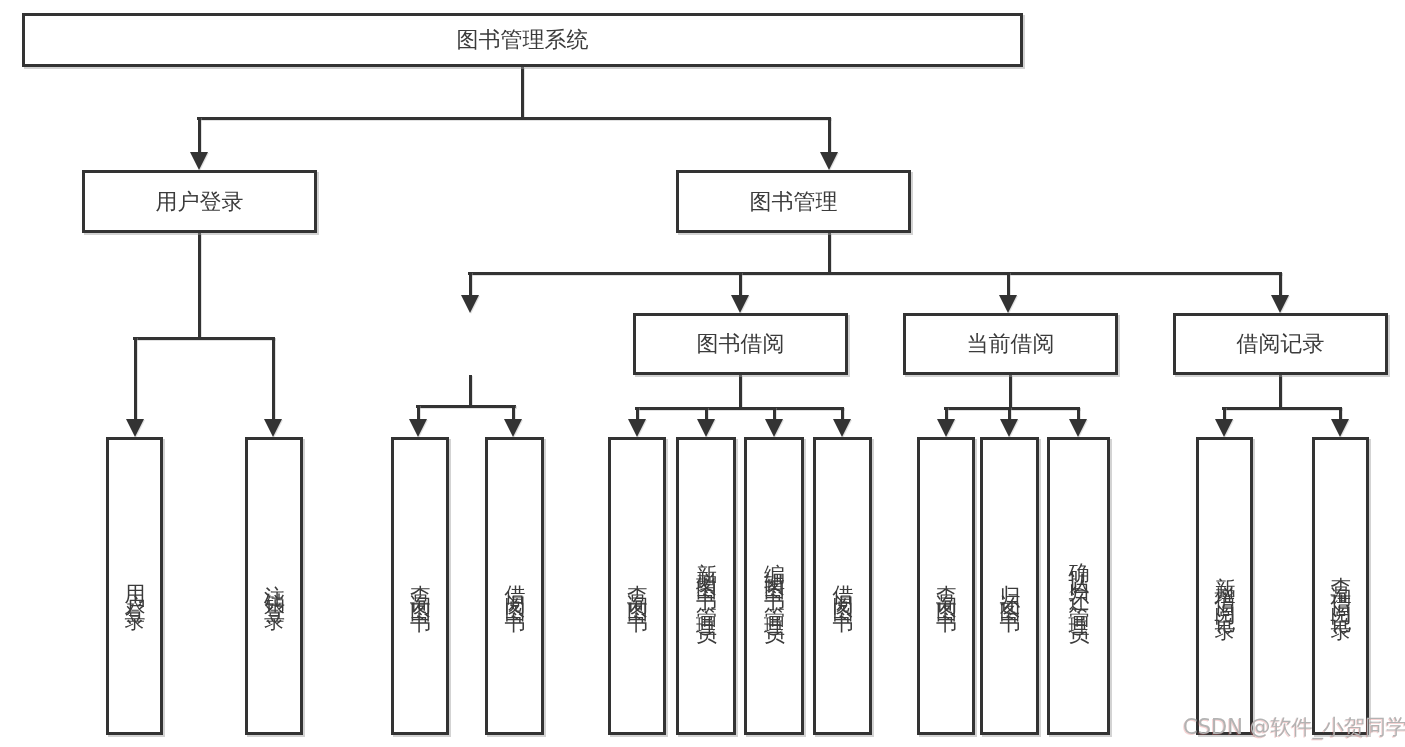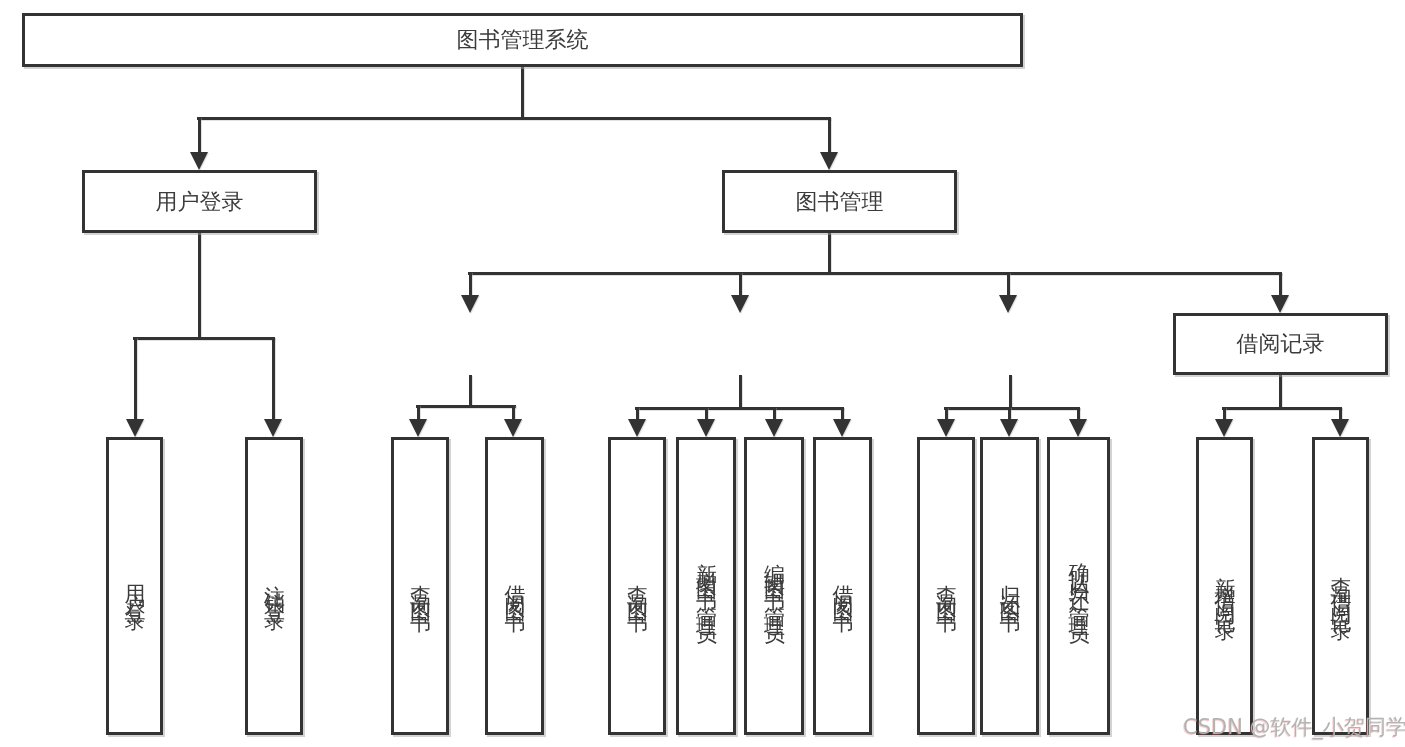--- a/index.html
+++ b/index.html
@@ -79,7 +79,7 @@
   <div class="node" style="left:82px; top:170px; width:235px; height:63px;">
     <span class="lbl">用户登录</span>
   </div>
-  <div class="node" style="left:722px; top:170px; width:235px; height:63px;">
+  <div class="node" style="left:676px; top:170px; width:235px; height:63px;">
     <span class="lbl">图书管理</span>
   </div>
 

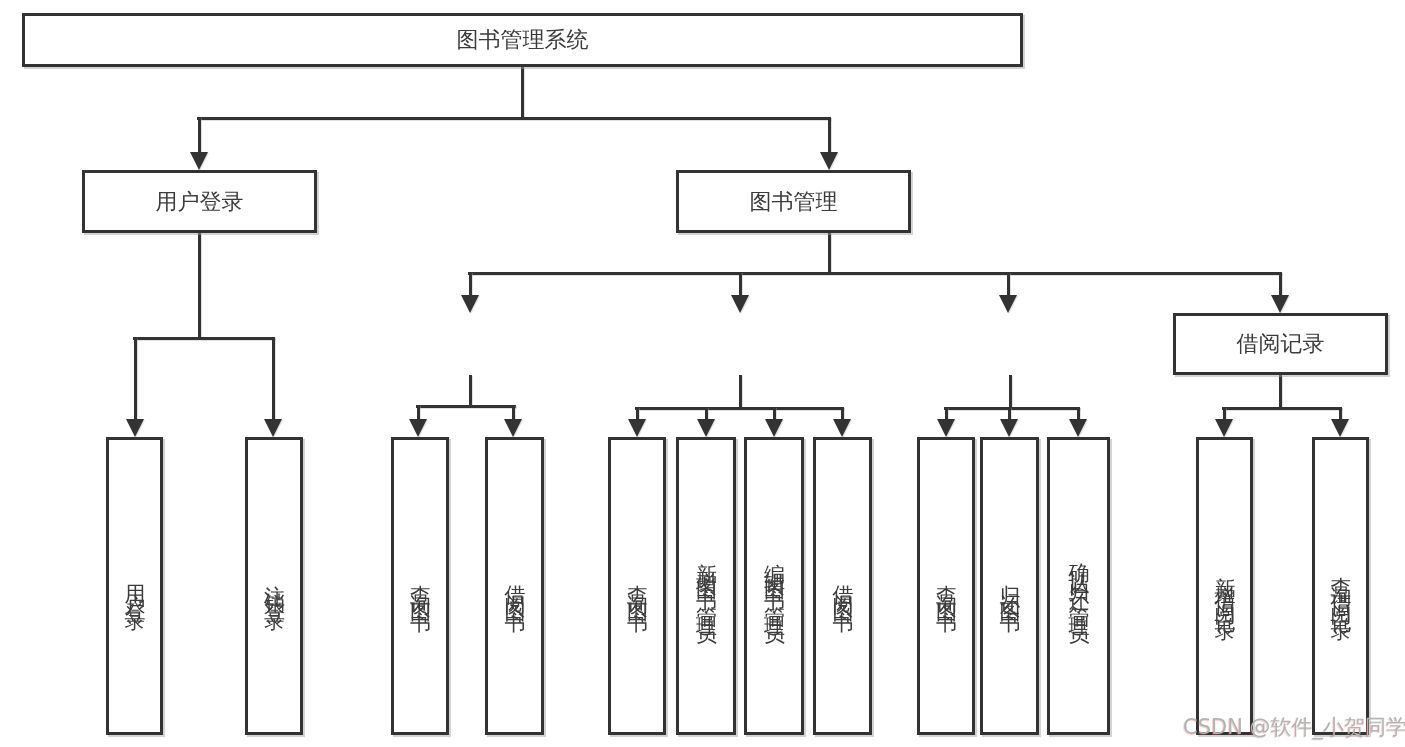--- a/index.html
+++ b/index.html
@@ -101,6 +101,9 @@
   <div class="vline" style="left:1279px; top:272px; height:27px;"></div>
   <div class="arrow" style="left:1271px; top:295px;"></div>
 
+  <div class="node" style="left:633px; top:313px; width:215px; height:62px;">
+    <span class="lbl">图书借阅</span>
+  </div>
   <div class="node" style="left:1173px; top:313px; width:215px; height:62px;">
     <span class="lbl">借阅记录</span>
   </div>

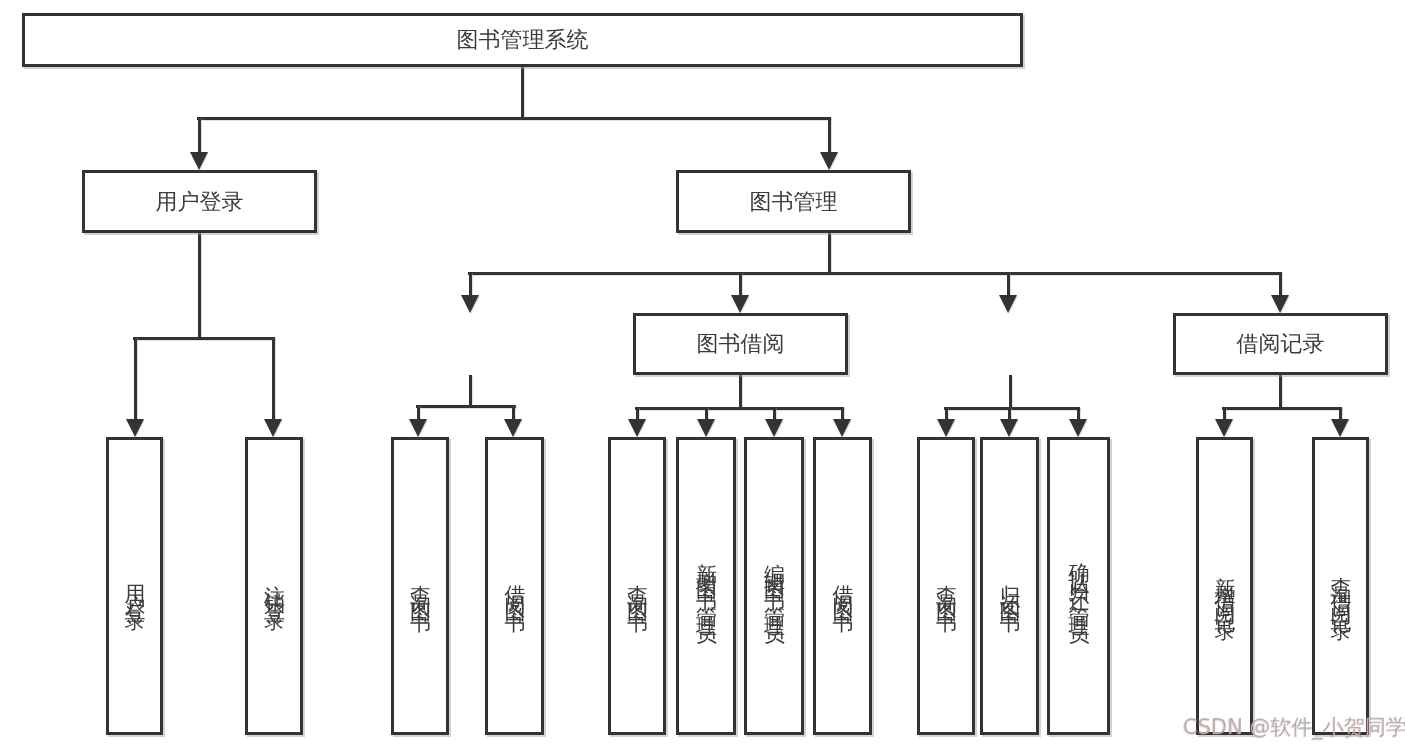--- a/index.html
+++ b/index.html
@@ -104,6 +104,9 @@
   <div class="node" style="left:633px; top:313px; width:215px; height:62px;">
     <span class="lbl">图书借阅</span>
   </div>
+  <div class="node" style="left:903px; top:313px; width:215px; height:62px;">
+    <span class="lbl">当前借阅</span>
+  </div>
   <div class="node" style="left:1173px; top:313px; width:215px; height:62px;">
     <span class="lbl">借阅记录</span>
   </div>

